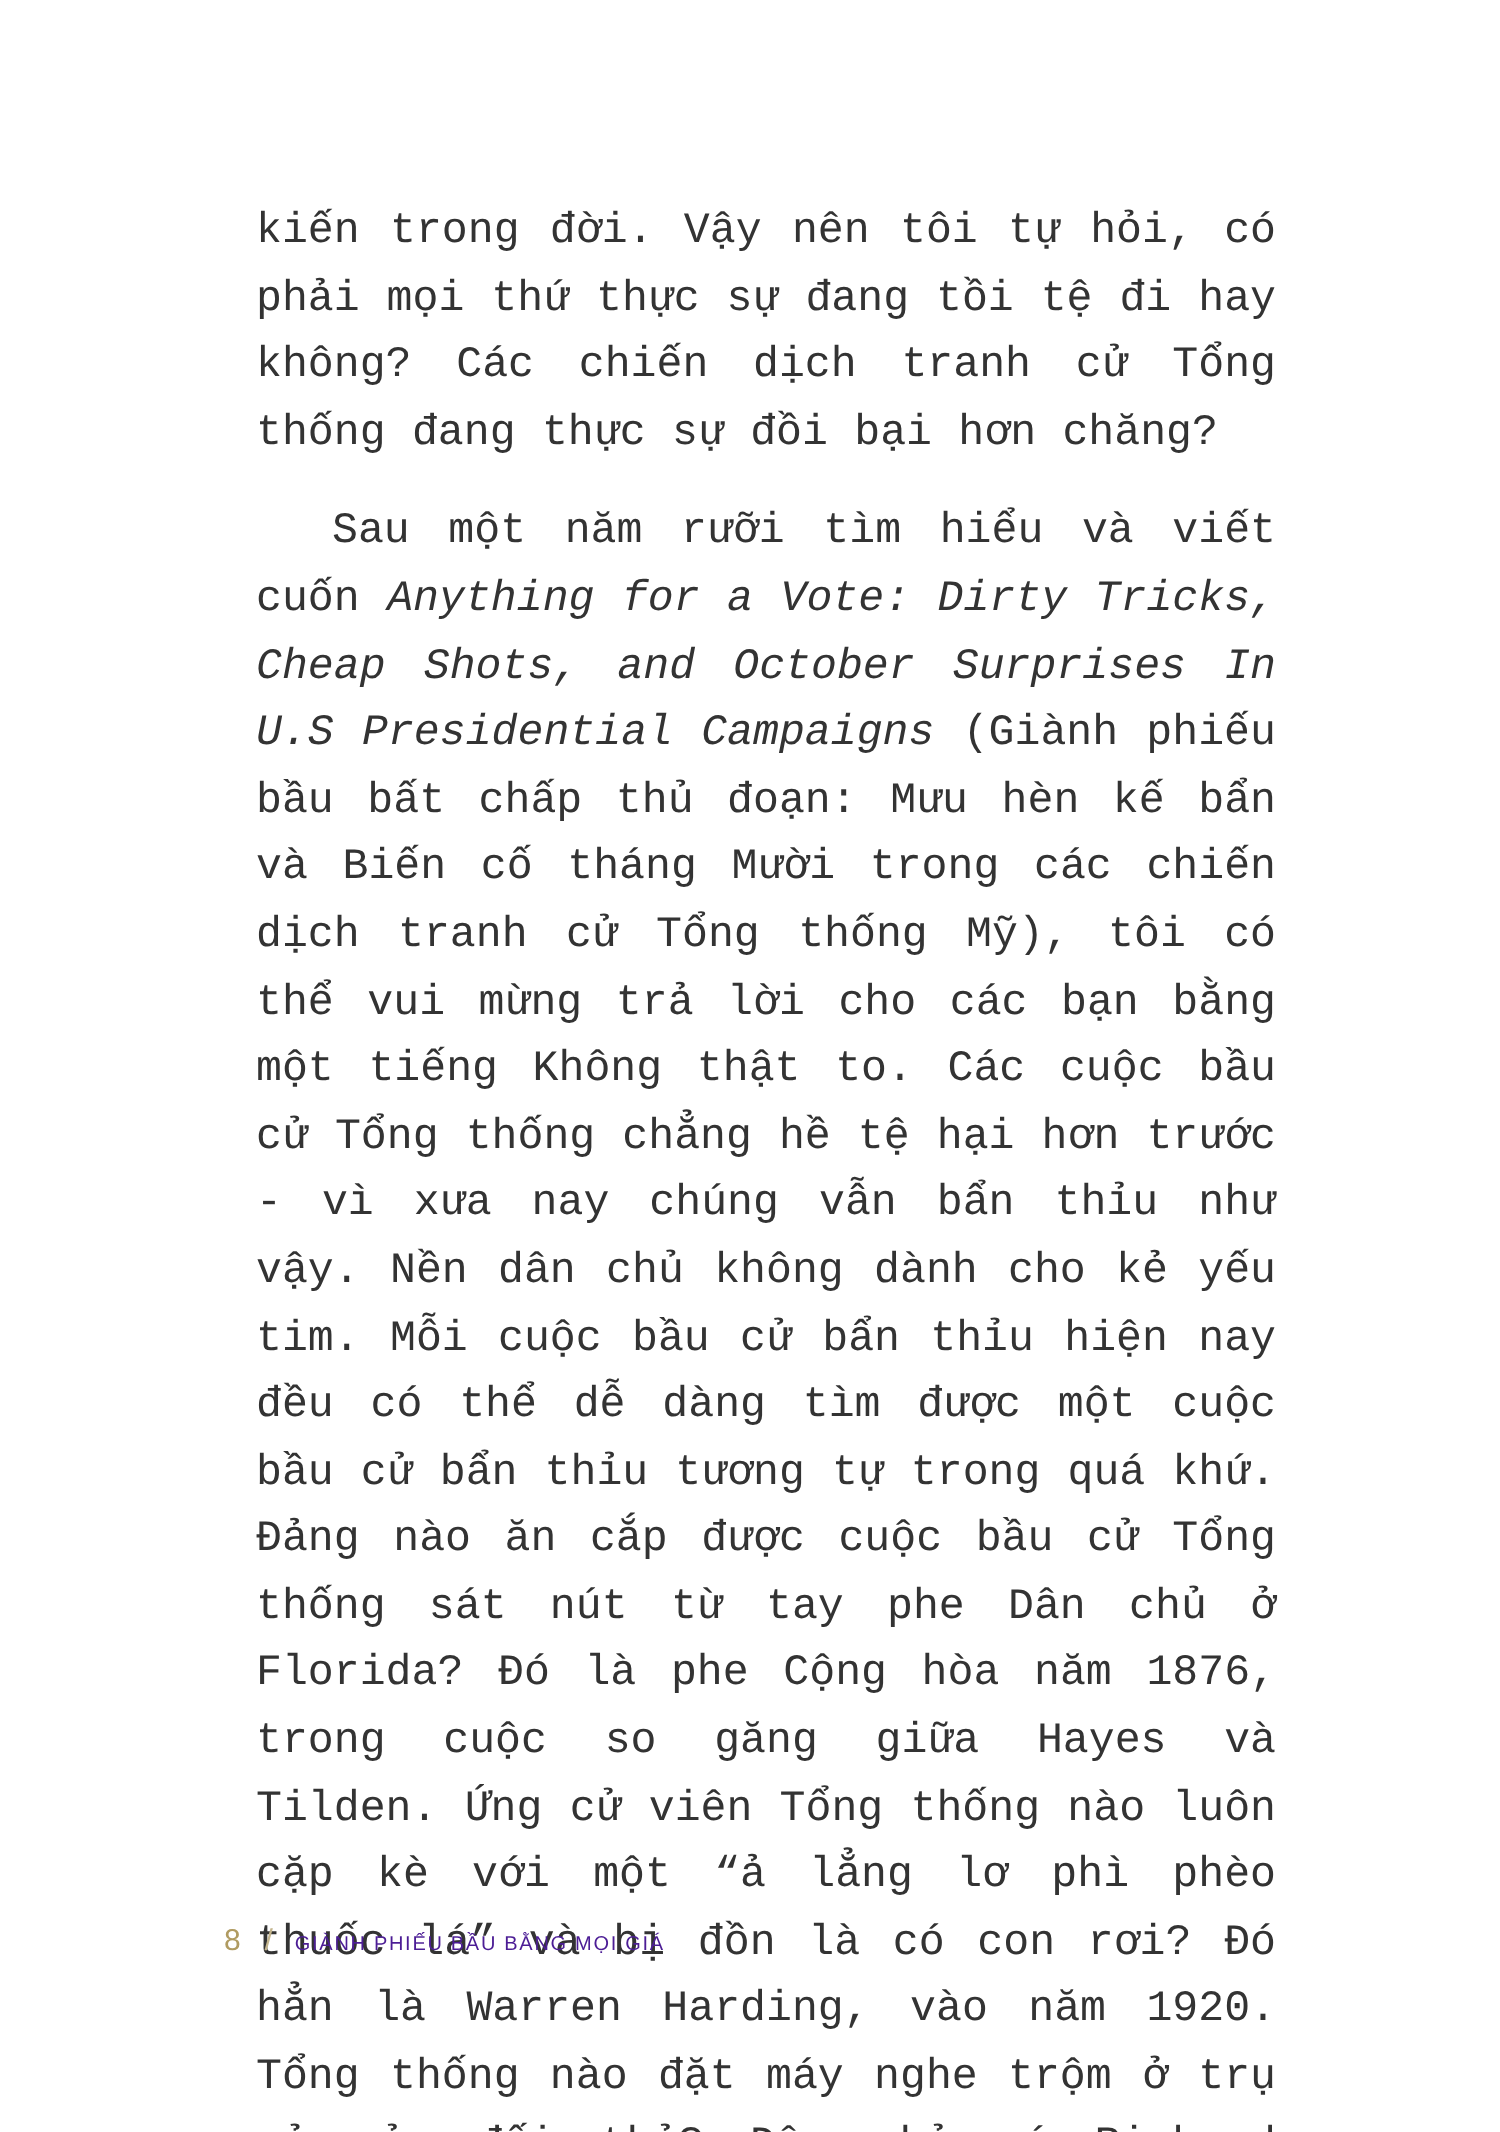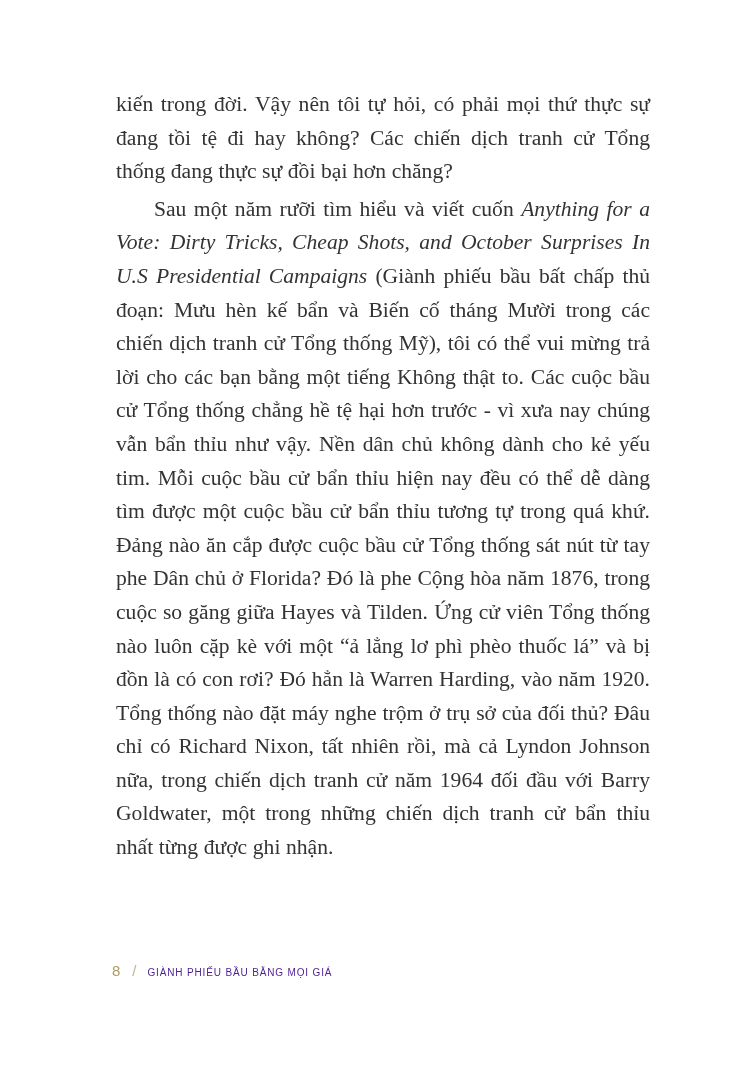--- a/index.html
+++ b/index.html
@@ -34,7 +34,7 @@
   }
 
   p.para {
-    margin: 4px;
+    margin: 16px;
     padding: 0;
     font-size: 21.6px;
     line-height: 33.6px;
@@ -43,6 +43,7 @@
     color: #333333;
     hyphens: none;
     word-spacing: 0.01em;
+    font-family: Liberation Mono, monospace;
   }
 
   p.para + p.para {

